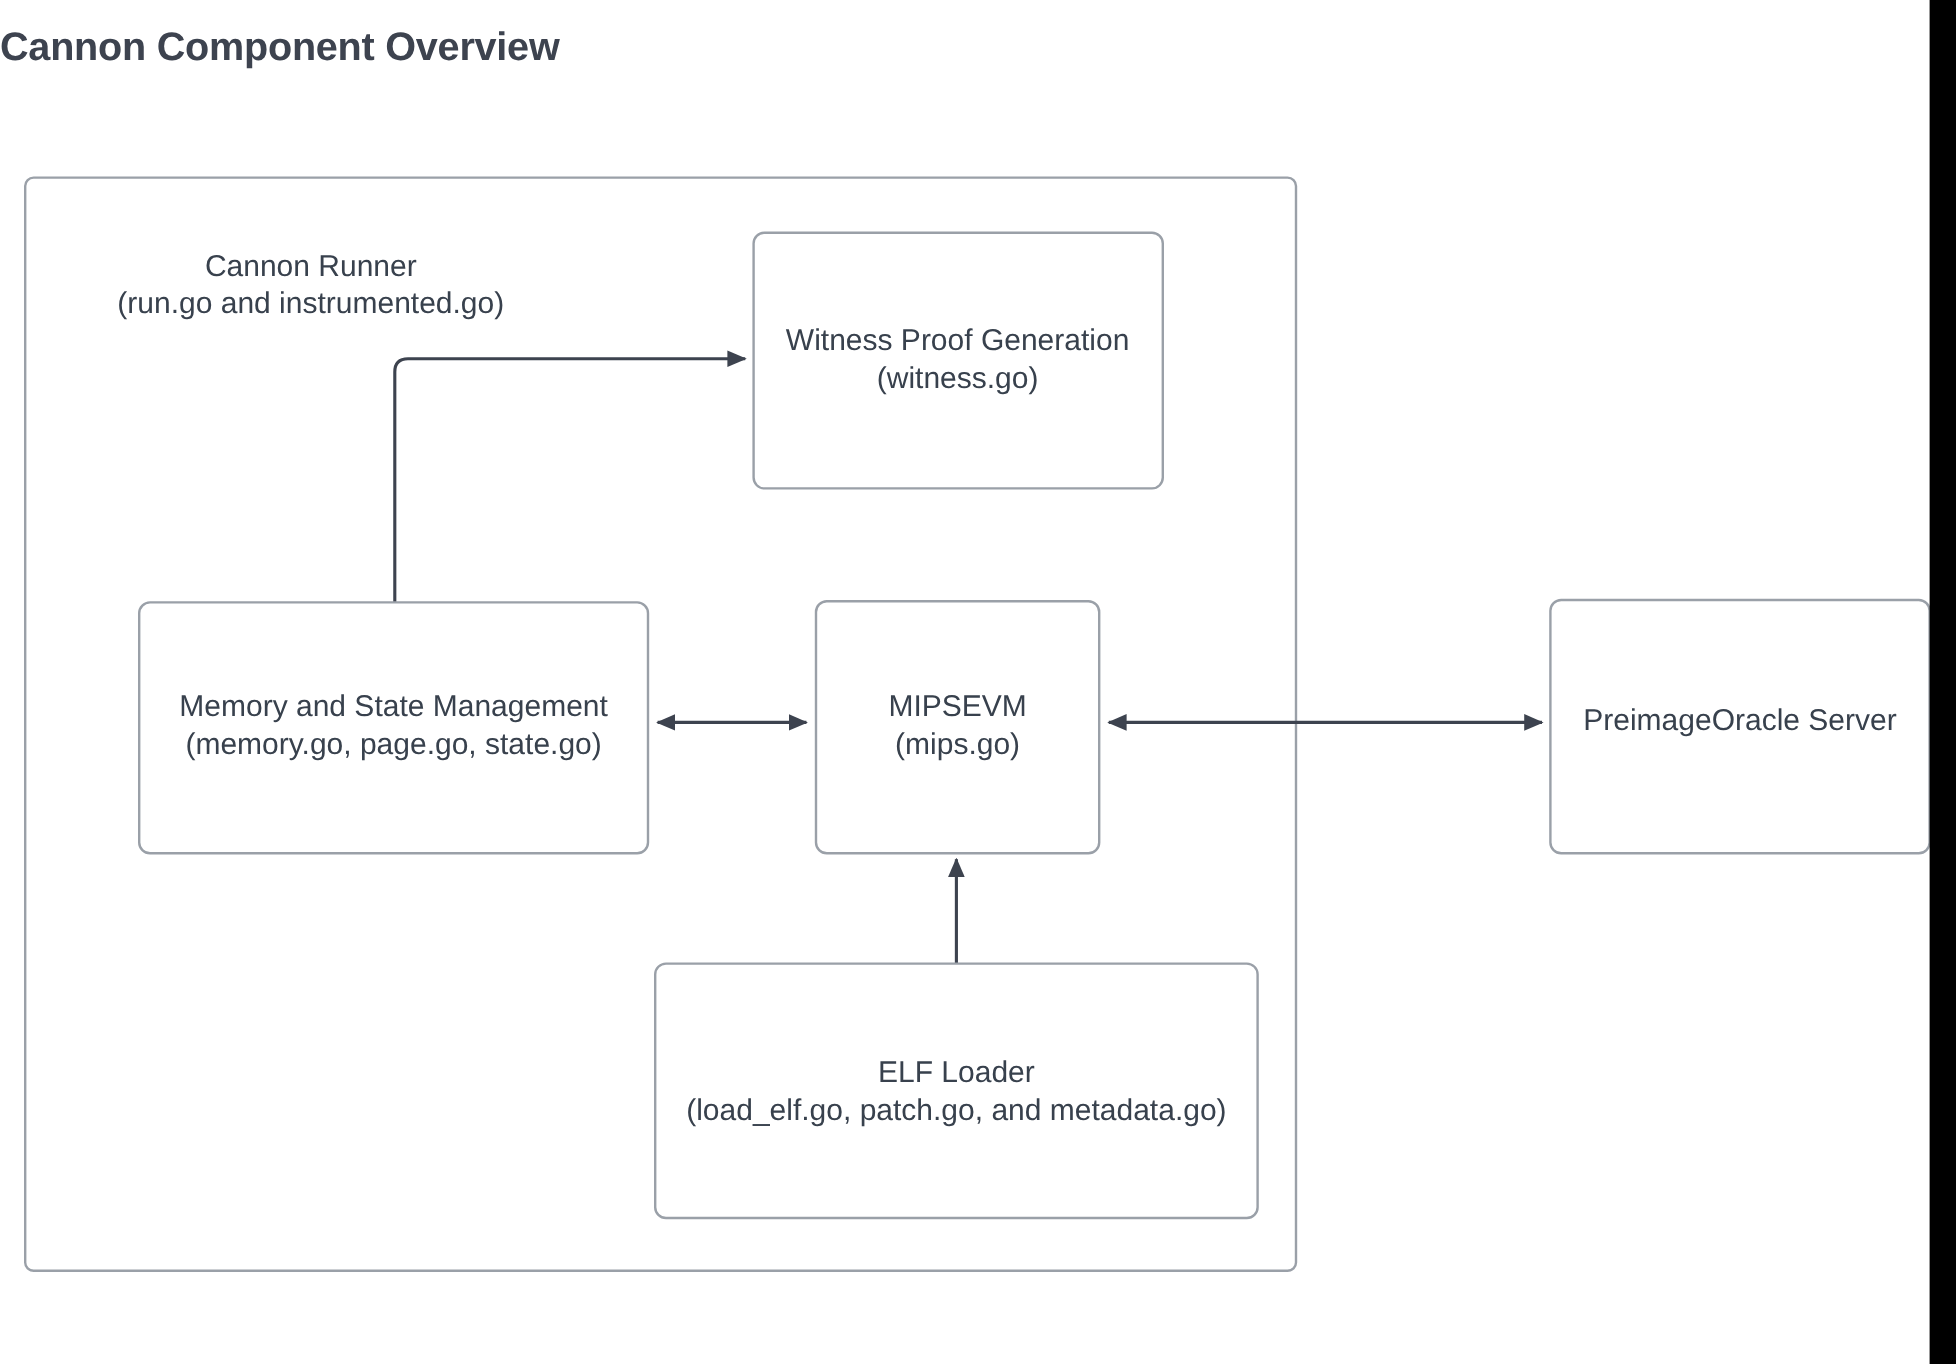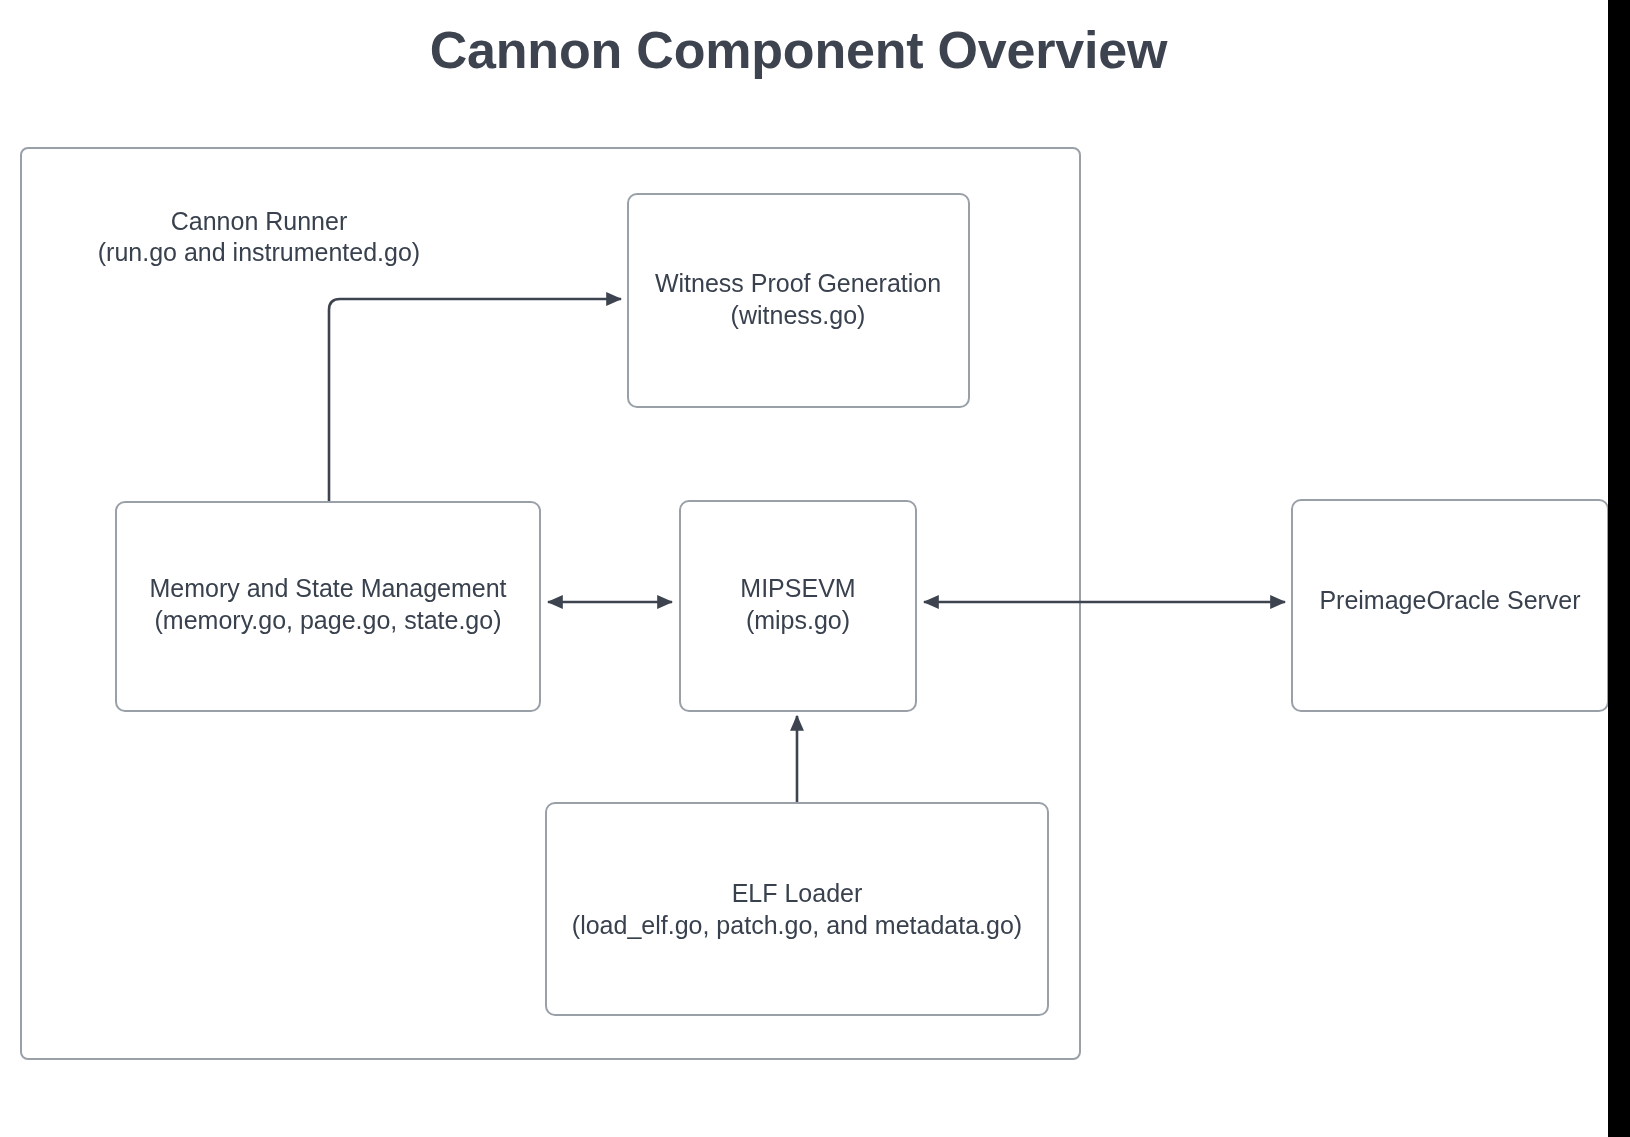--- a/index.html
+++ b/index.html
@@ -28,8 +28,7 @@
     left: 0;
     top: 20px;
     width: 1597px;
-    text-align: center;
-    font-size: 52px;
+    font-size: 33px;
     font-weight: bold;
     color: #3d434f;
     letter-spacing: -0.2px;

